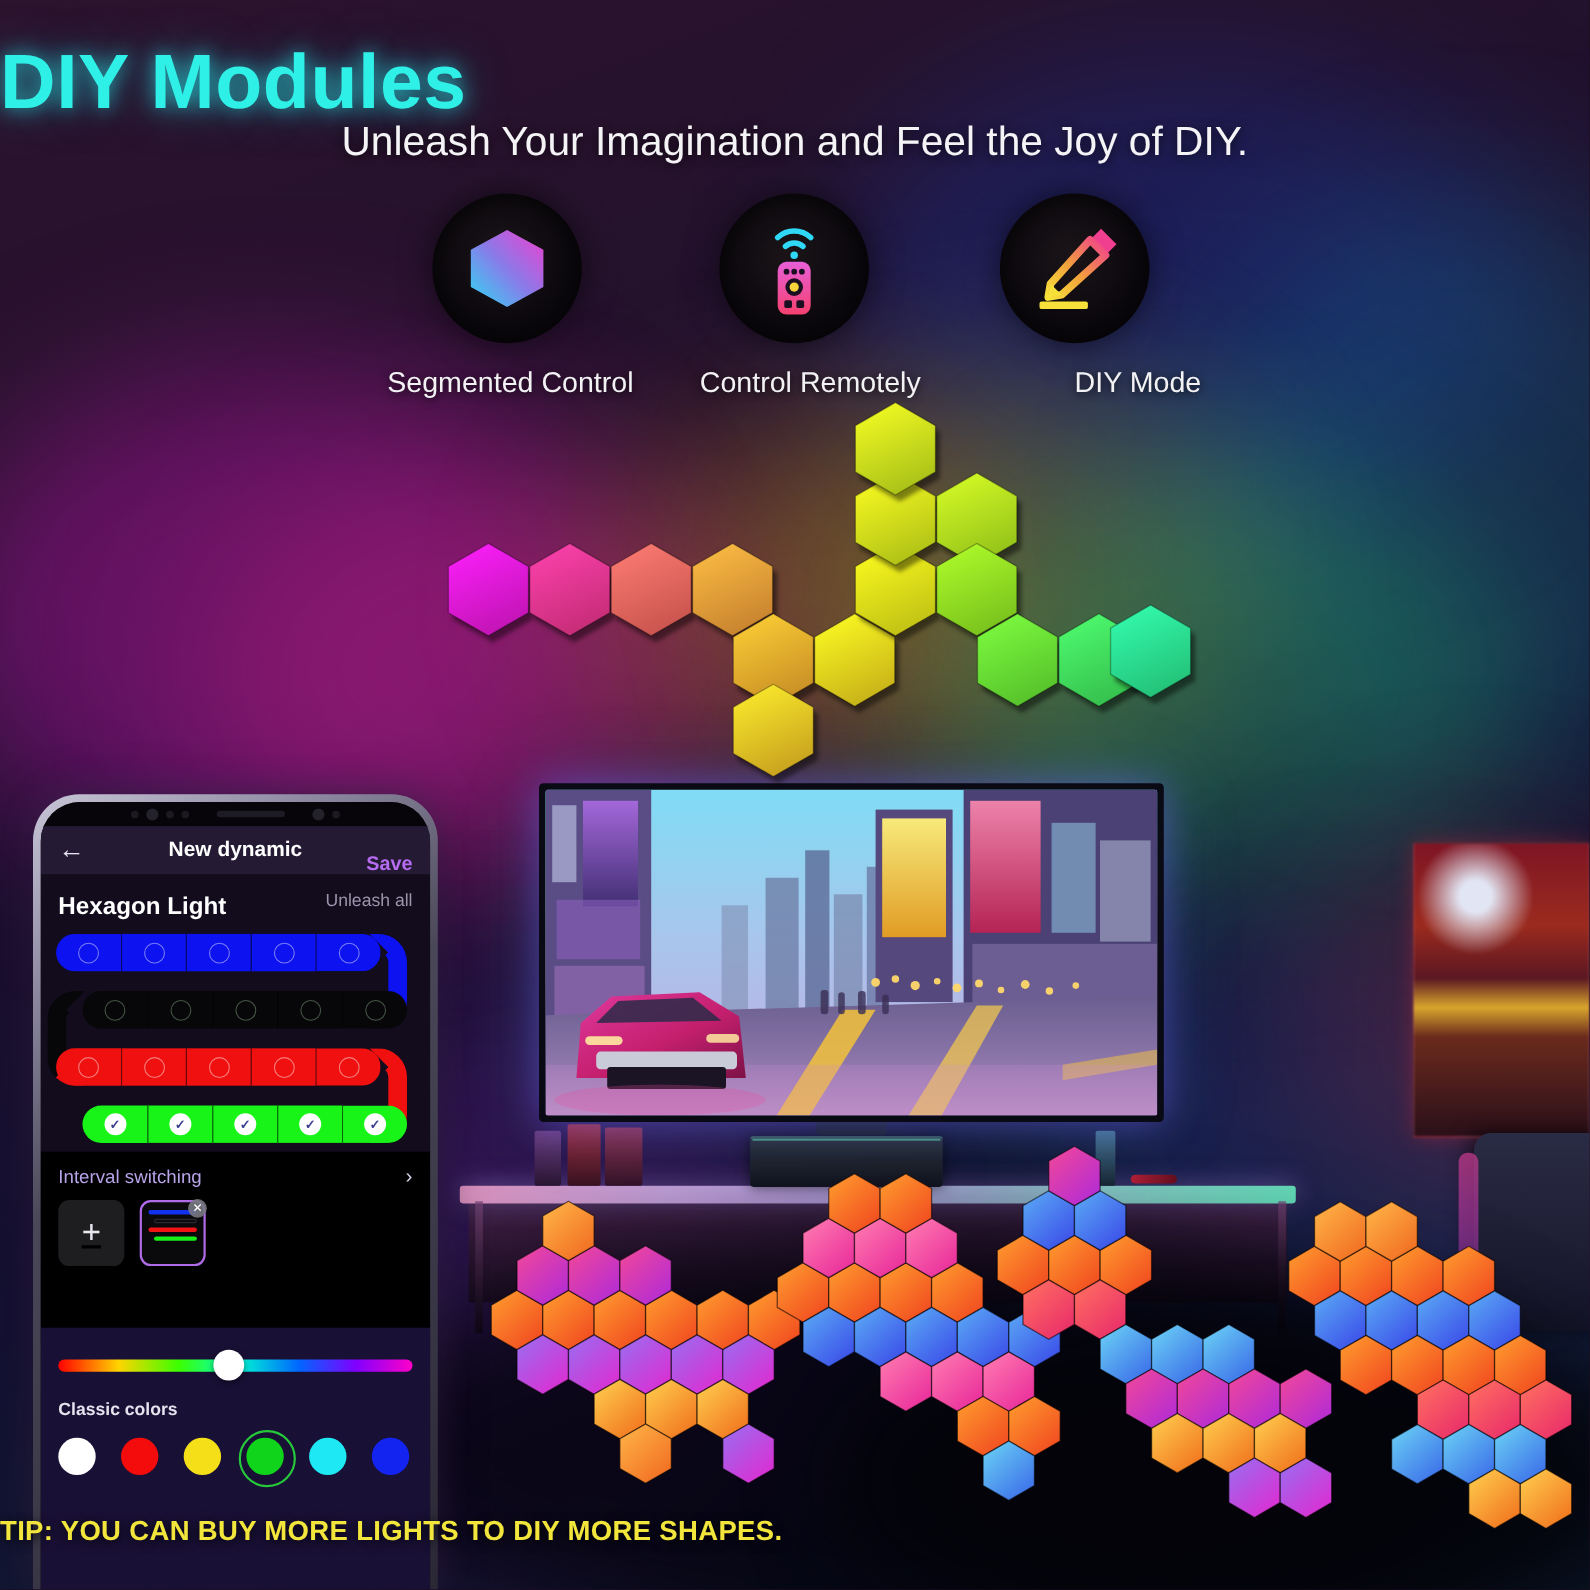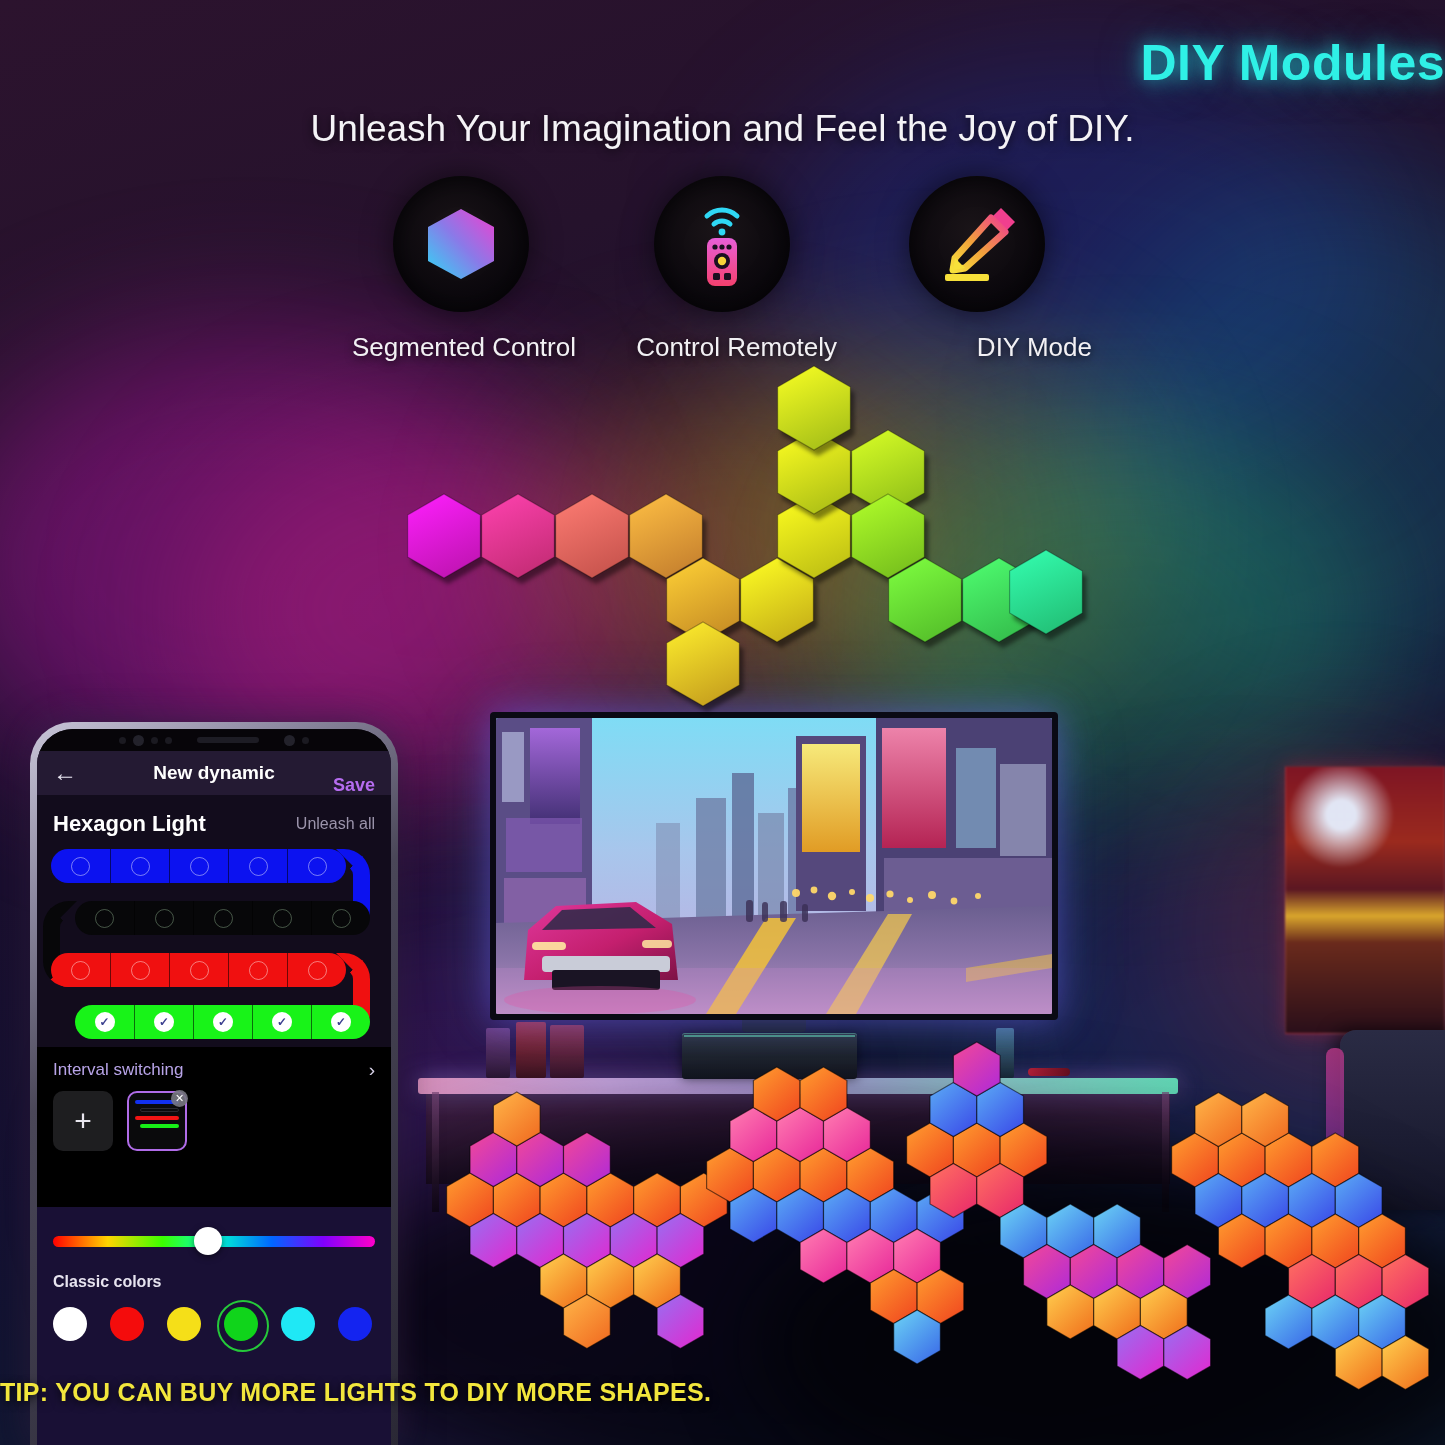--- a/index.html
+++ b/index.html
@@ -80,8 +80,8 @@
 
   
   .title {
-    position:absolute; top:34px; left:0; width:100%; text-align:right;
-    font-size:50px; font-weight:bold; letter-spacing:.5px;
+    position:absolute; top:34px; left:0; width:100%; text-align:left;
+    font-size:70px; font-weight:bold; letter-spacing:.5px;
     color:#2ff0e6;
     text-shadow:0 0 18px rgba(40,230,230,.75), 0 0 42px rgba(20,180,200,.5);
   }

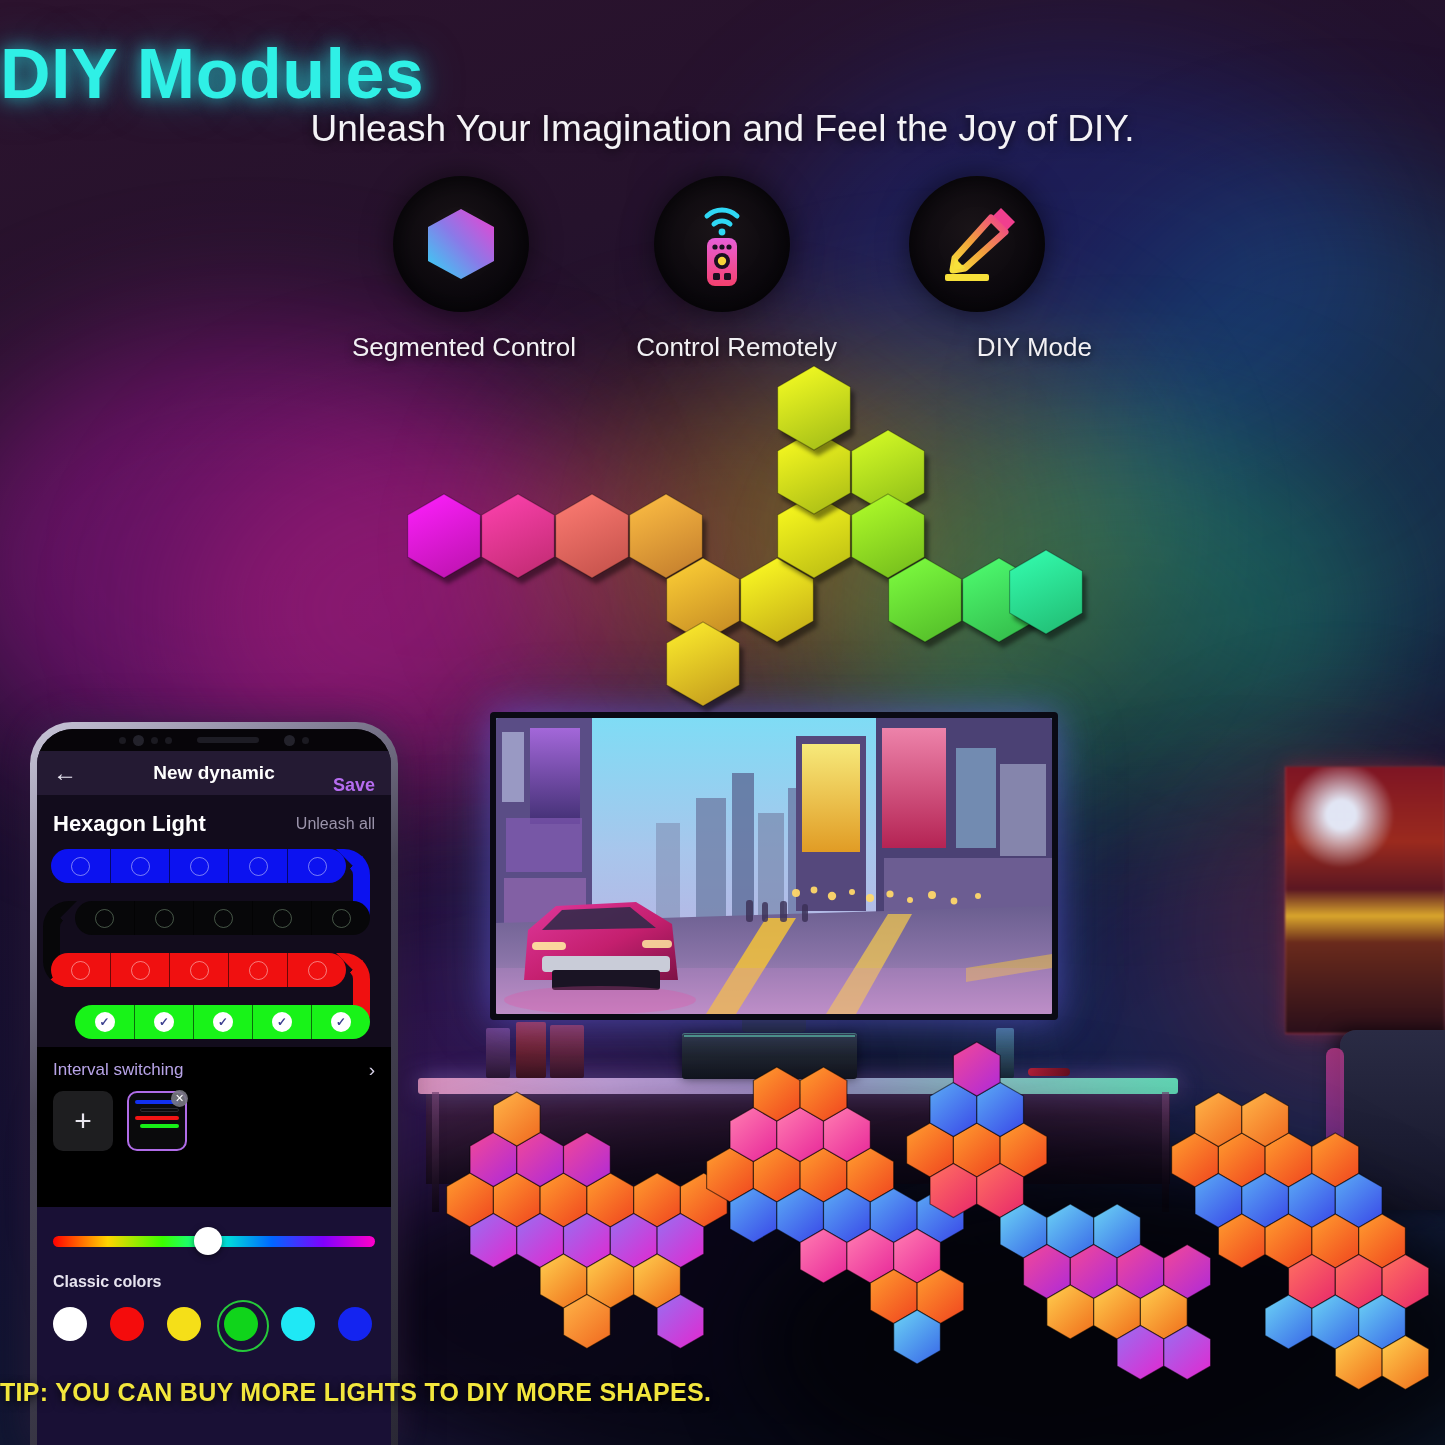--- a/index.html
+++ b/index.html
@@ -163,7 +163,7 @@
   .app-body { background:#120c1c; height:calc(100% - 66px); position:relative; }
 
   .row-title {
-    display:flex; align-items:center; padding:16px 16px 8px 16px;gap:13px;
+    display:flex; align-items:flex-start; padding:16px 16px 8px 16px;gap:13px;
   }
   .row-title .name { font-size:22px; color:#fff; font-weight:bold; }
   .row-title .sel { margin-left:auto; font-size:16px; color:#9b94ab; }

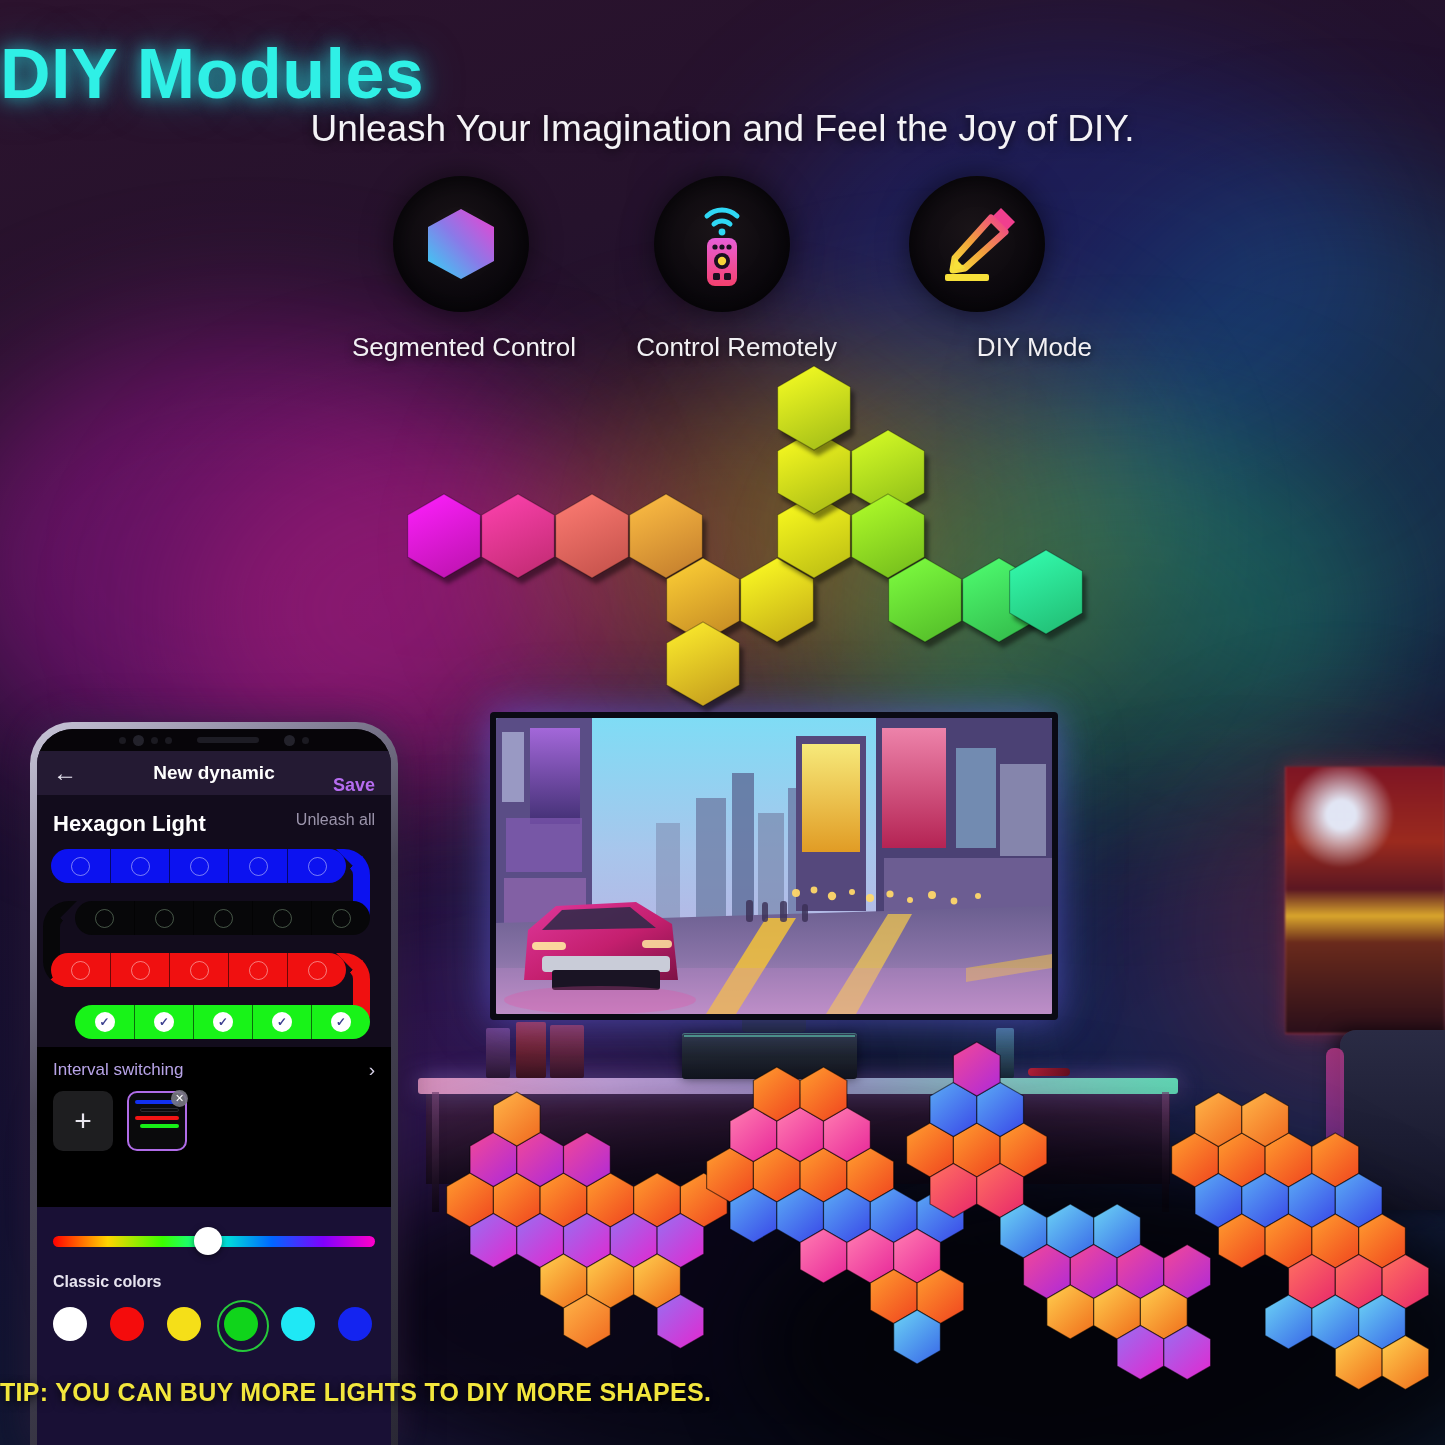--- a/index.html
+++ b/index.html
@@ -189,7 +189,7 @@
 
   .interval {
     position:absolute; left:0; right:0; top:252px; height:172px;
-    background:#000; padding:12px 16px;
+    background:#000; padding:12px 16px;text-decoration:underline;
   }
   .interval-head { display:flex; align-items:center; }
   .interval-head .lbl { font-size:17px; color:#b8a4e8; }

